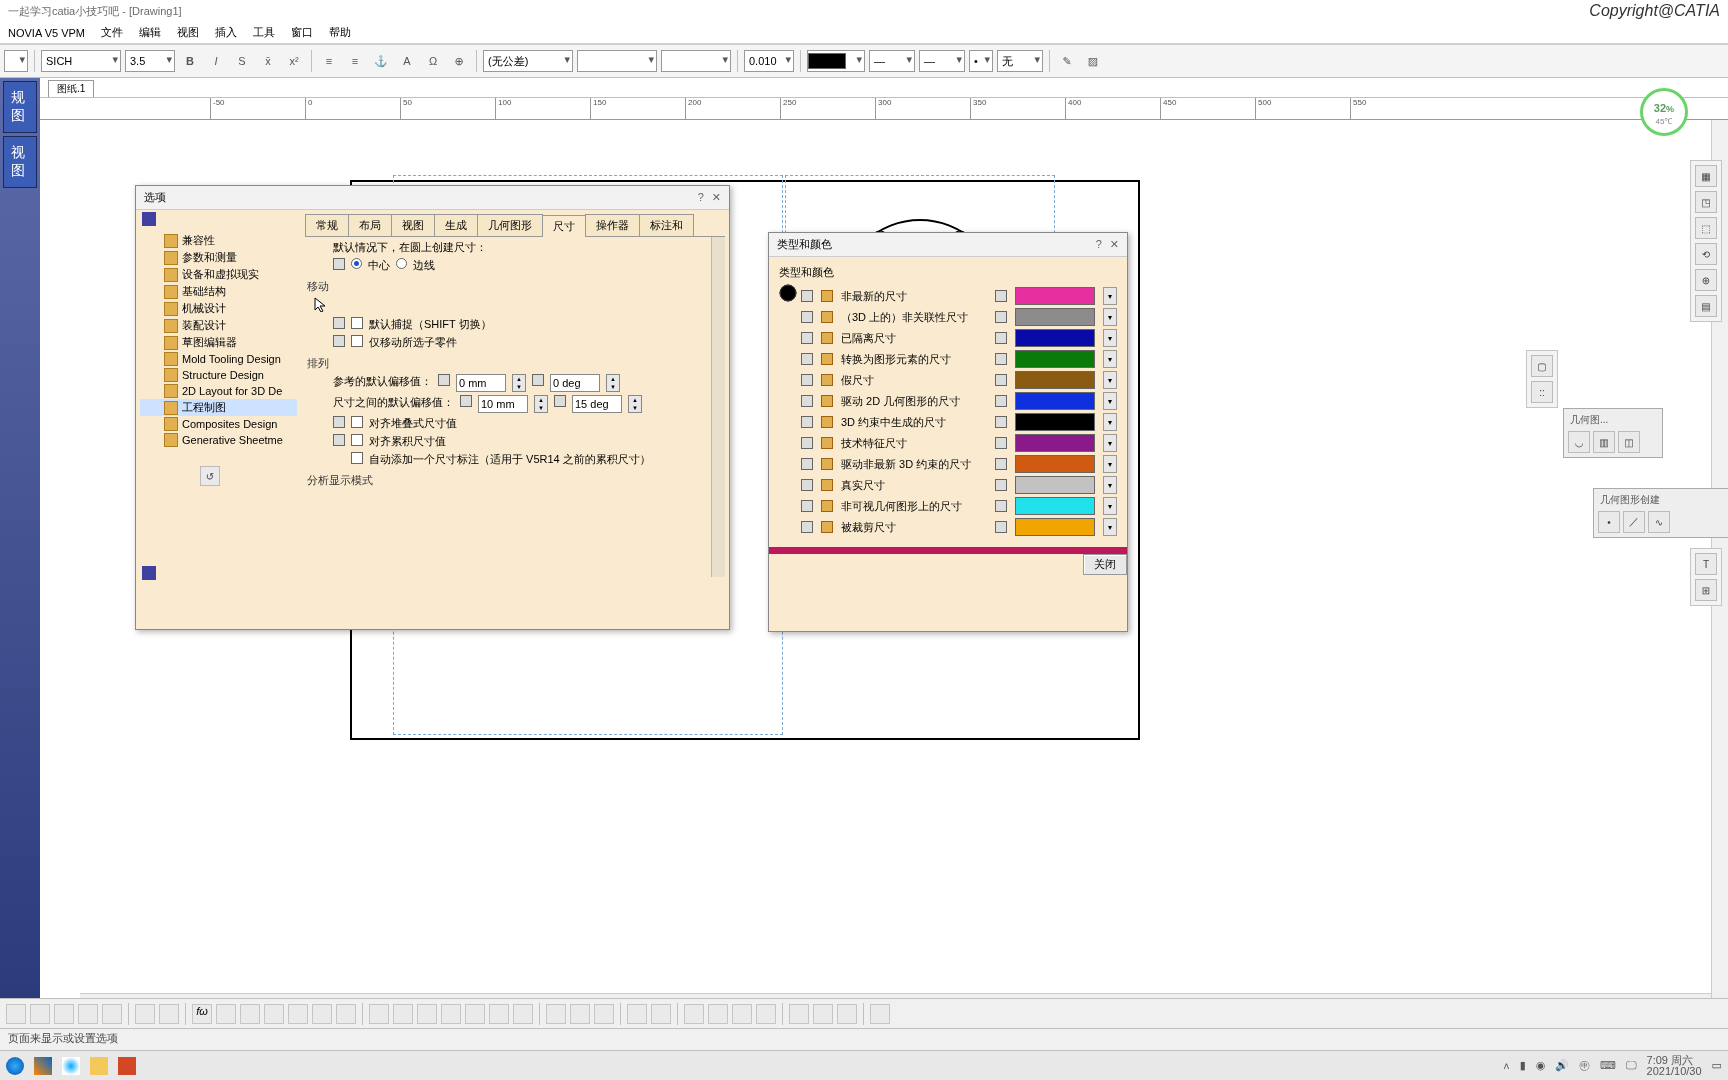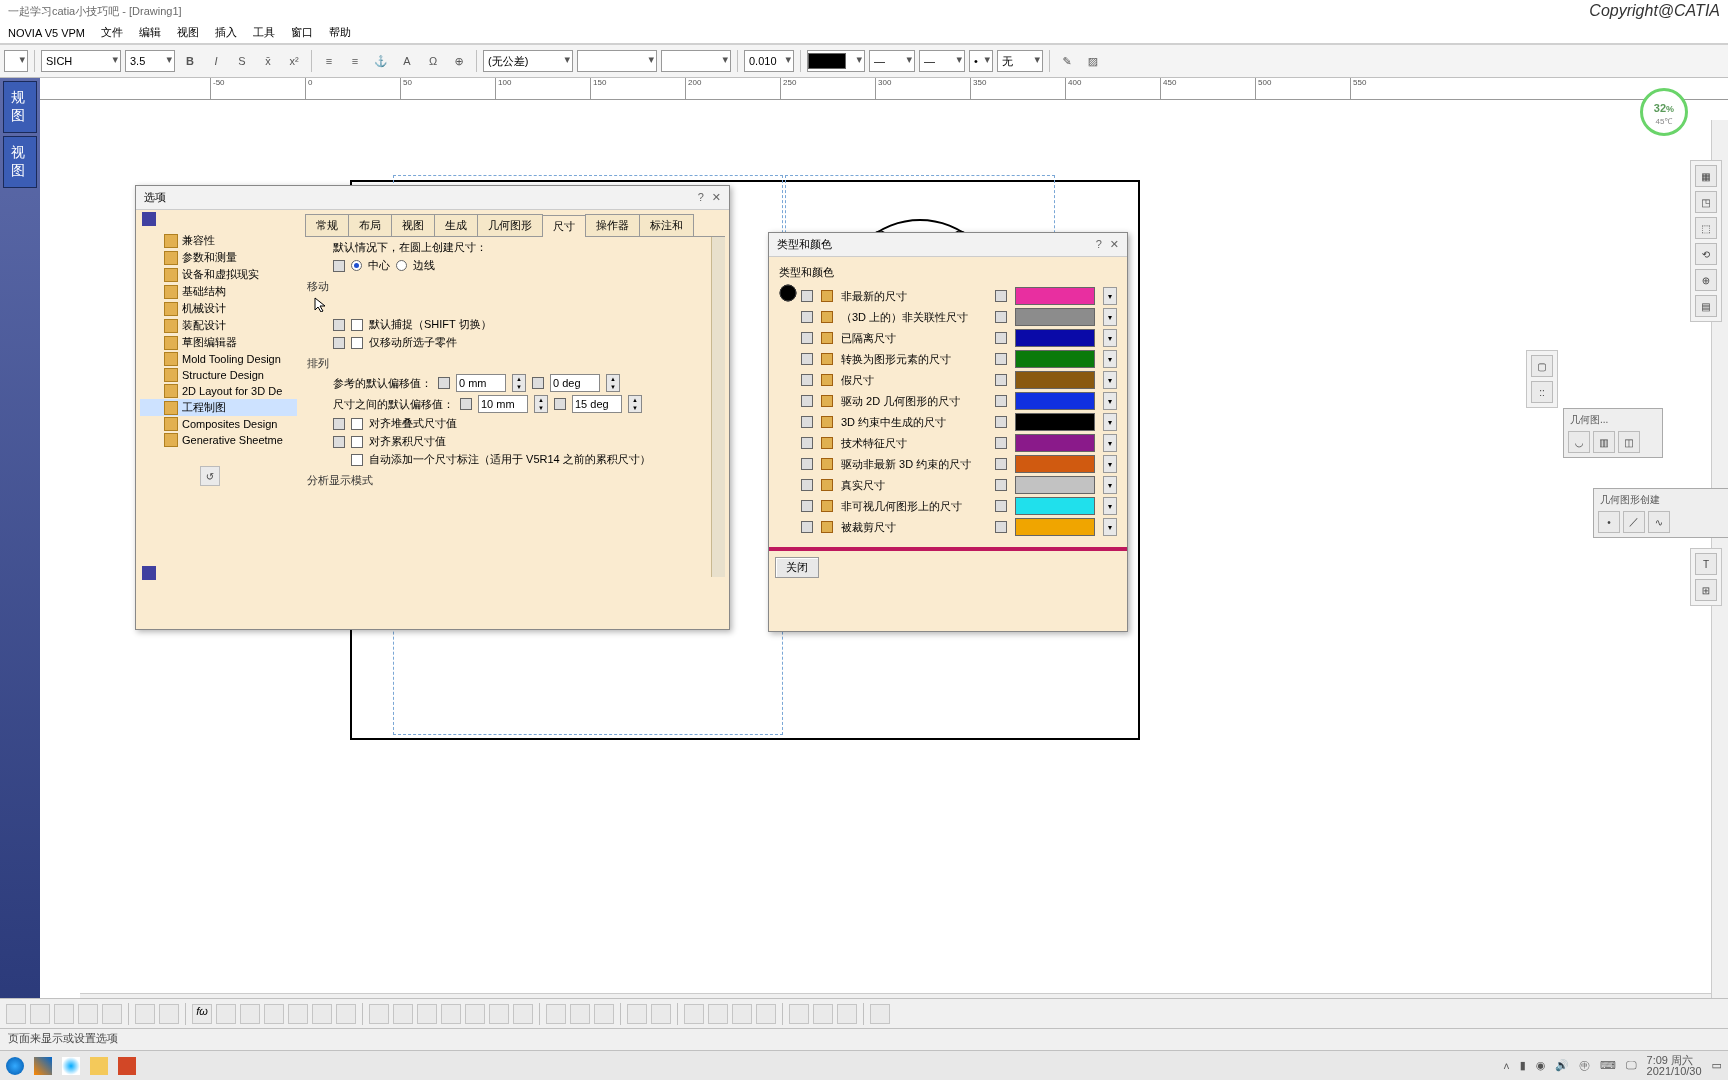--- a/index.html
+++ b/index.html
@@ -142,6 +142,9 @@
     <span class="left-panel-lbl">视图</span>
   </div>
   <div class="canvas-area">
+    <div class="tab-row">
+      <div class="tab active">图纸.1</div>
+    </div>
     <div class="ruler-h">
       <span class="ruler-tick" style="left:170px">-50</span>
       <span class="ruler-tick" style="left:265px">0</span>

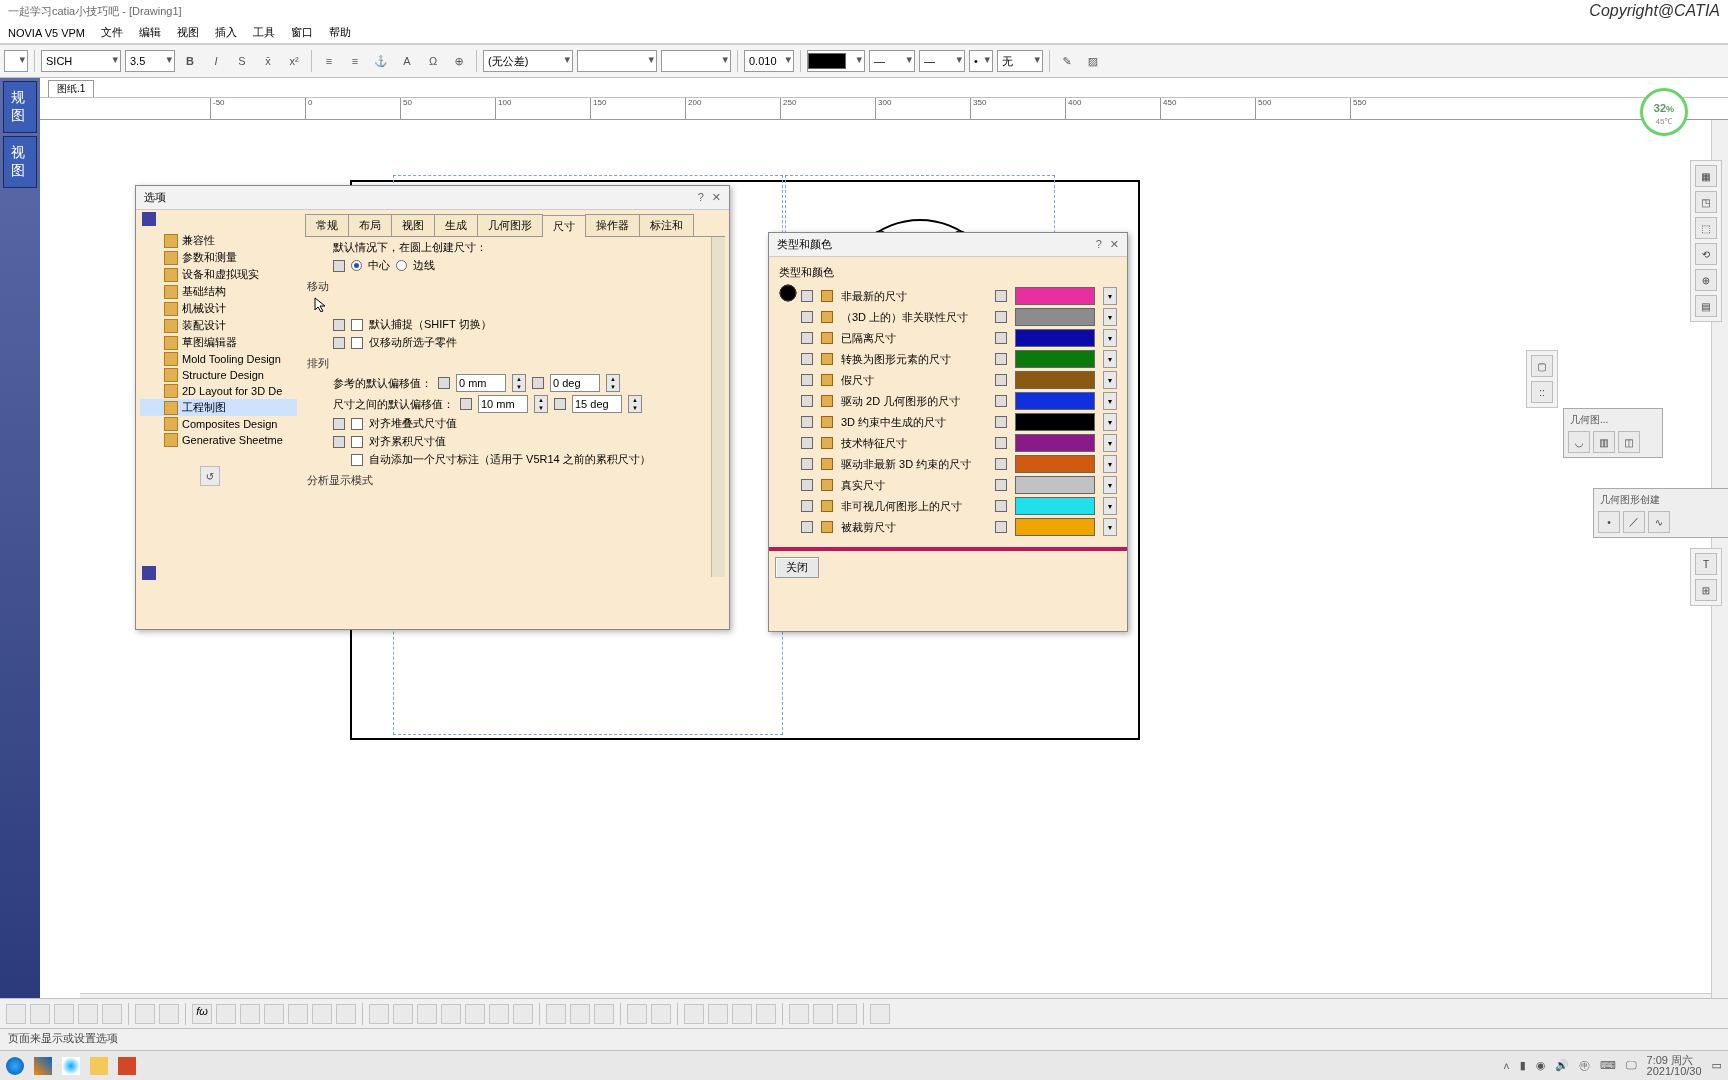--- a/index.html
+++ b/index.html
@@ -46,7 +46,7 @@
 .dtab{padding:3px 10px;border:1px solid #999;border-bottom:none;background:#f5e7c8;margin-right:-1px;font-size:11px}
 .dtab.active{background:#faebd0;position:relative;top:1px}
 .sec-label{margin:6px 0 2px 2px;color:#333}
-.row{display:flex;align-items:center;gap:6px;margin:3px 0 3px 28px}
+.row{display:flex;gap:6px;margin:3px 0 3px 28px}
 .cb{width:12px;height:12px;border:1px solid #666;background:#fff;display:inline-block}
 .radio{width:11px;height:11px;border:1px solid #666;border-radius:50%;background:#fff;display:inline-block;position:relative}
 .radio.on::after{content:"";position:absolute;inset:2px;background:#2050d0;border-radius:50%}

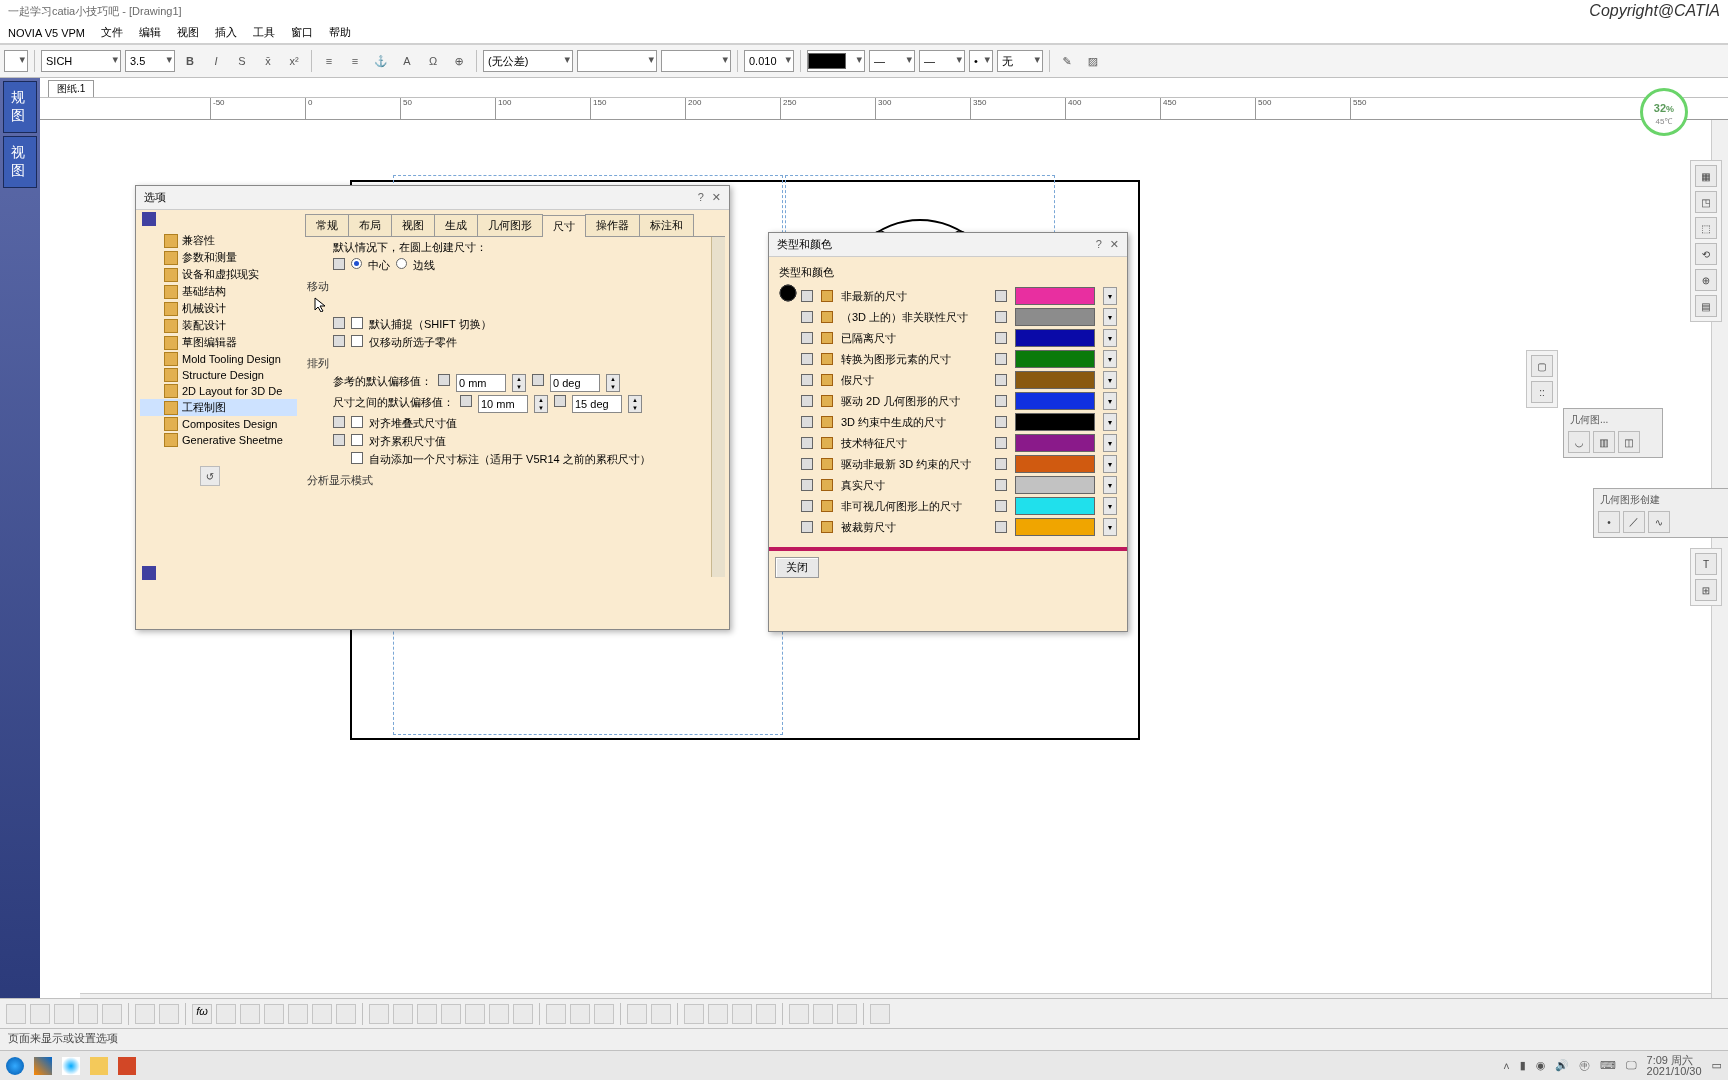--- a/index.html
+++ b/index.html
@@ -56,7 +56,7 @@
 .spin{width:14px;height:18px;border:1px solid #888;background:#e8e8e8;display:inline-flex;flex-direction:column}
 .spin div{flex:1;font-size:6px;text-align:center;line-height:8px}
 .hi{background:#f5dfae;color:#7a3d00;text-decoration:underline}
-.dlg-foot{display:flex;justify-content:flex-start;gap:6px;padding:6px;border-top:4px solid #be185d}
+.dlg-foot{display:flex;justify-content:flex-end;gap:6px;border-top:7px solid #be185d}
 .dlg-foot .dot{width:10px;height:10px;border-radius:50%;display:inline-block;margin-right:3px}
 .color-row{display:flex;align-items:center;gap:8px;margin:3px 0}
 .color-lbl{flex:1;display:flex;align-items:center;gap:6px}

